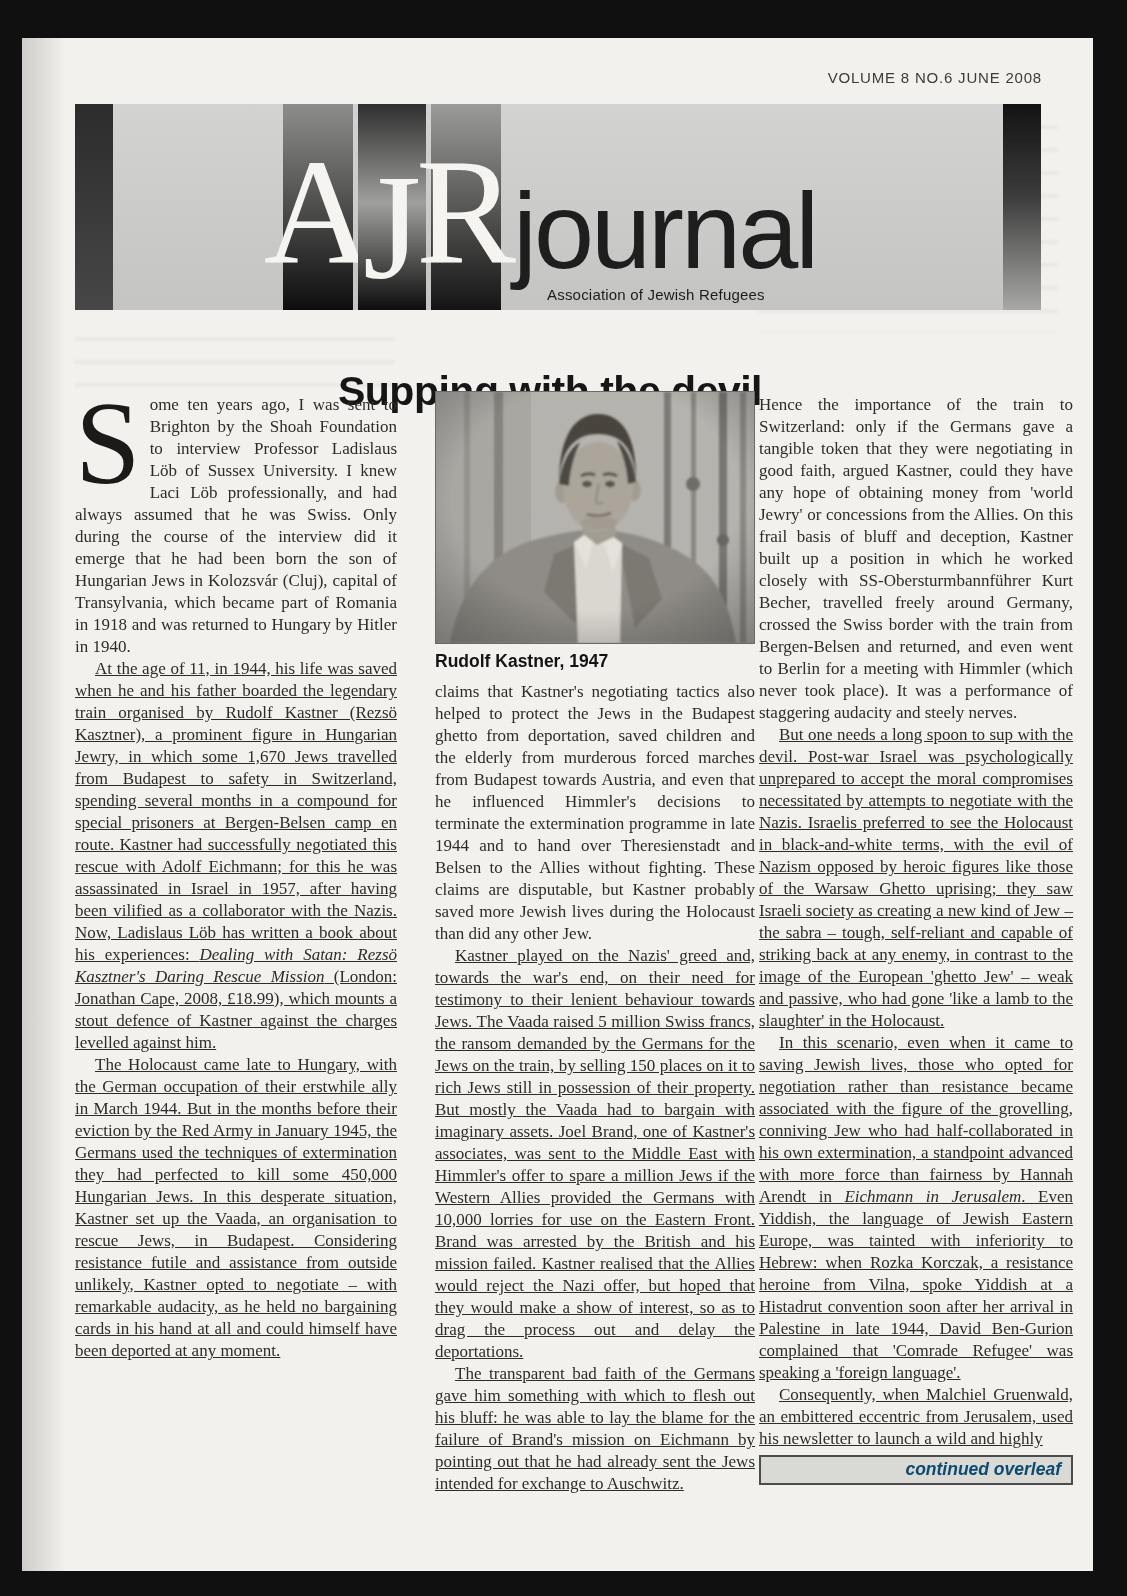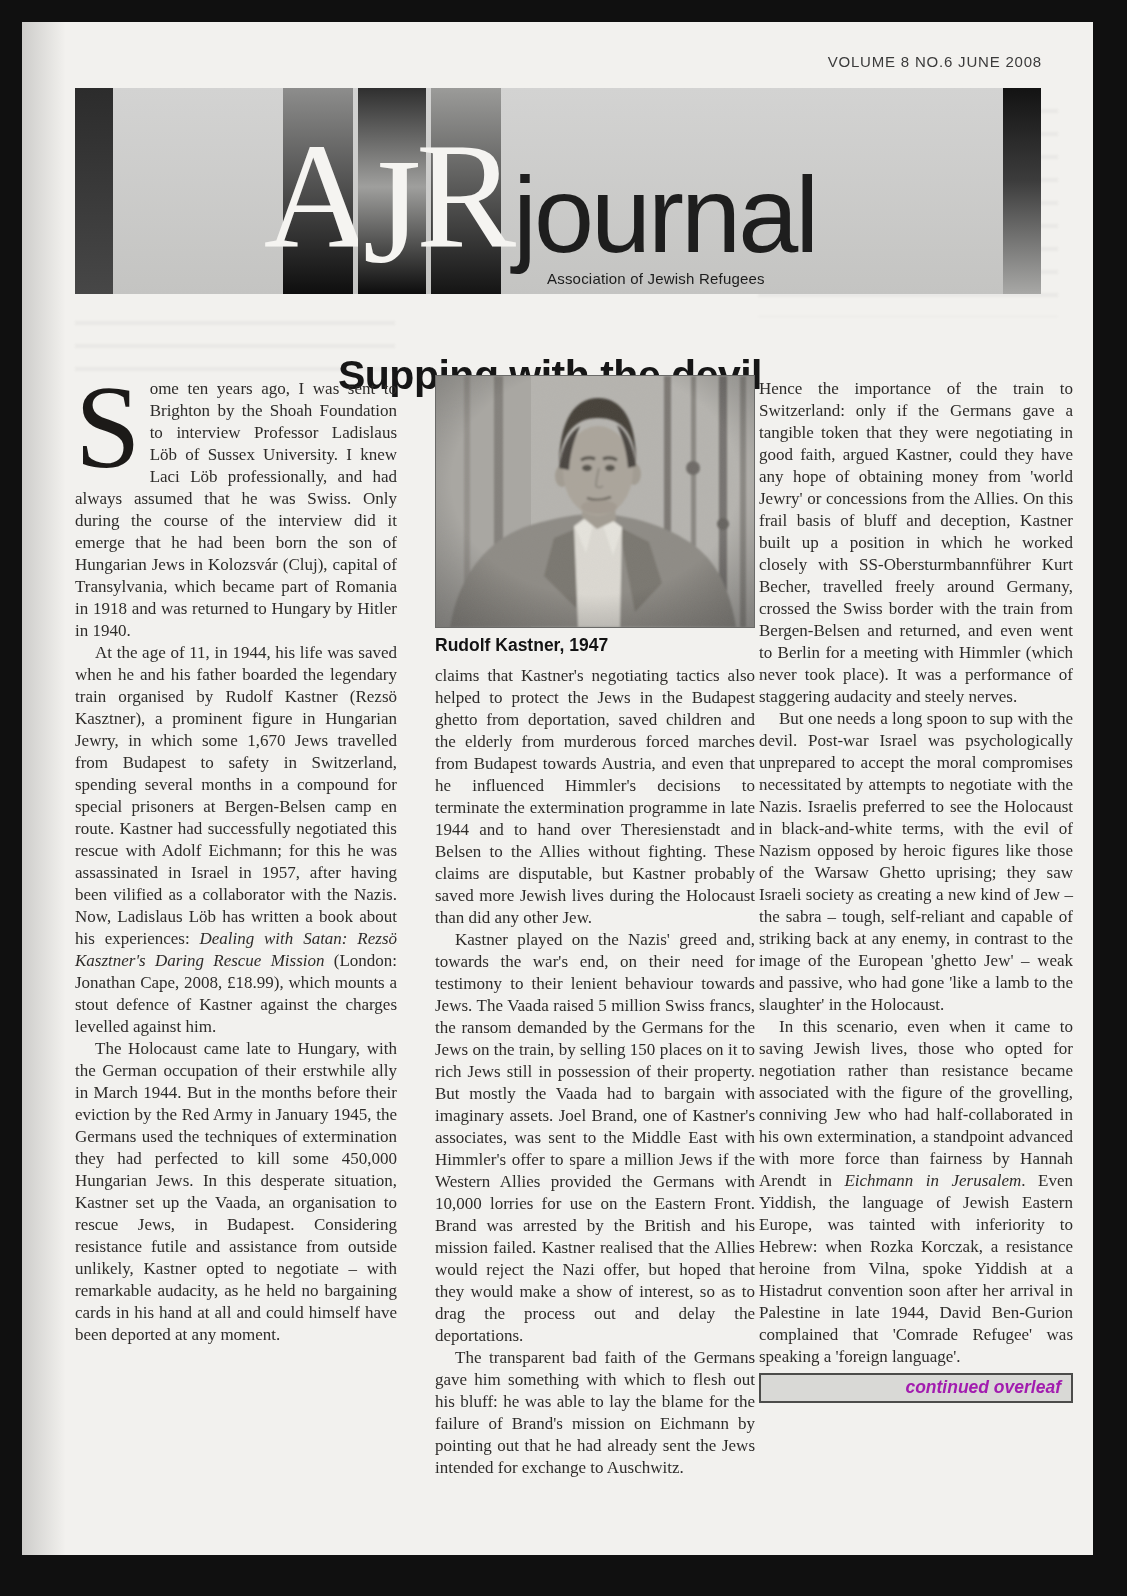--- a/index.html
+++ b/index.html
@@ -11,7 +11,7 @@
     font-family:"Liberation Sans", sans-serif;
   }
   .page {
-    position:absolute; left:22px; top:22px;
+    position:absolute; left:22px; top:38px;
     width:1071px; height:1533px;
     background:#f2f1ee;
   }

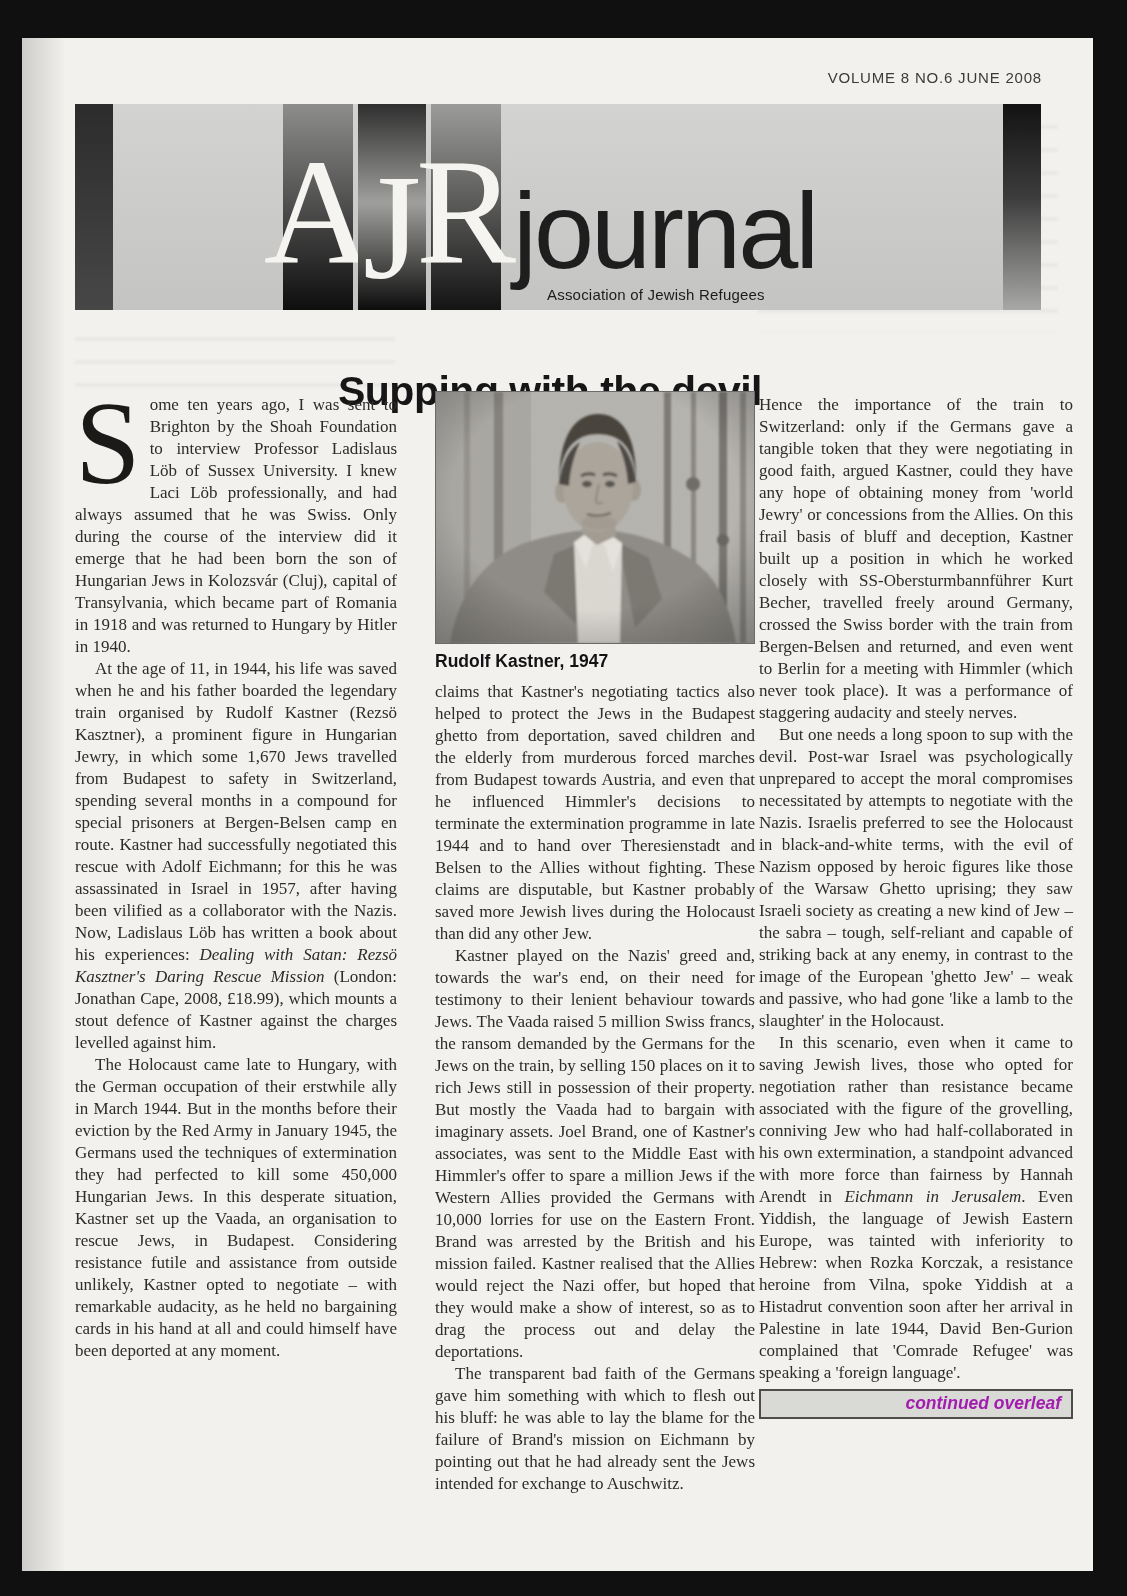--- a/index.html
+++ b/index.html
@@ -83,7 +83,7 @@
     font-family:"Liberation Serif", serif;
     font-size:17px; line-height:22px; color:#2e2c2a;
   }
-  .bodytext p + p { text-indent:20px; }
+  .bodytext p + p { text-indent:20px;text-decoration:underline; }
   .it { font-style:italic; }
   .dropcap {
     float:left; font-family:"Liberation Serif", serif;

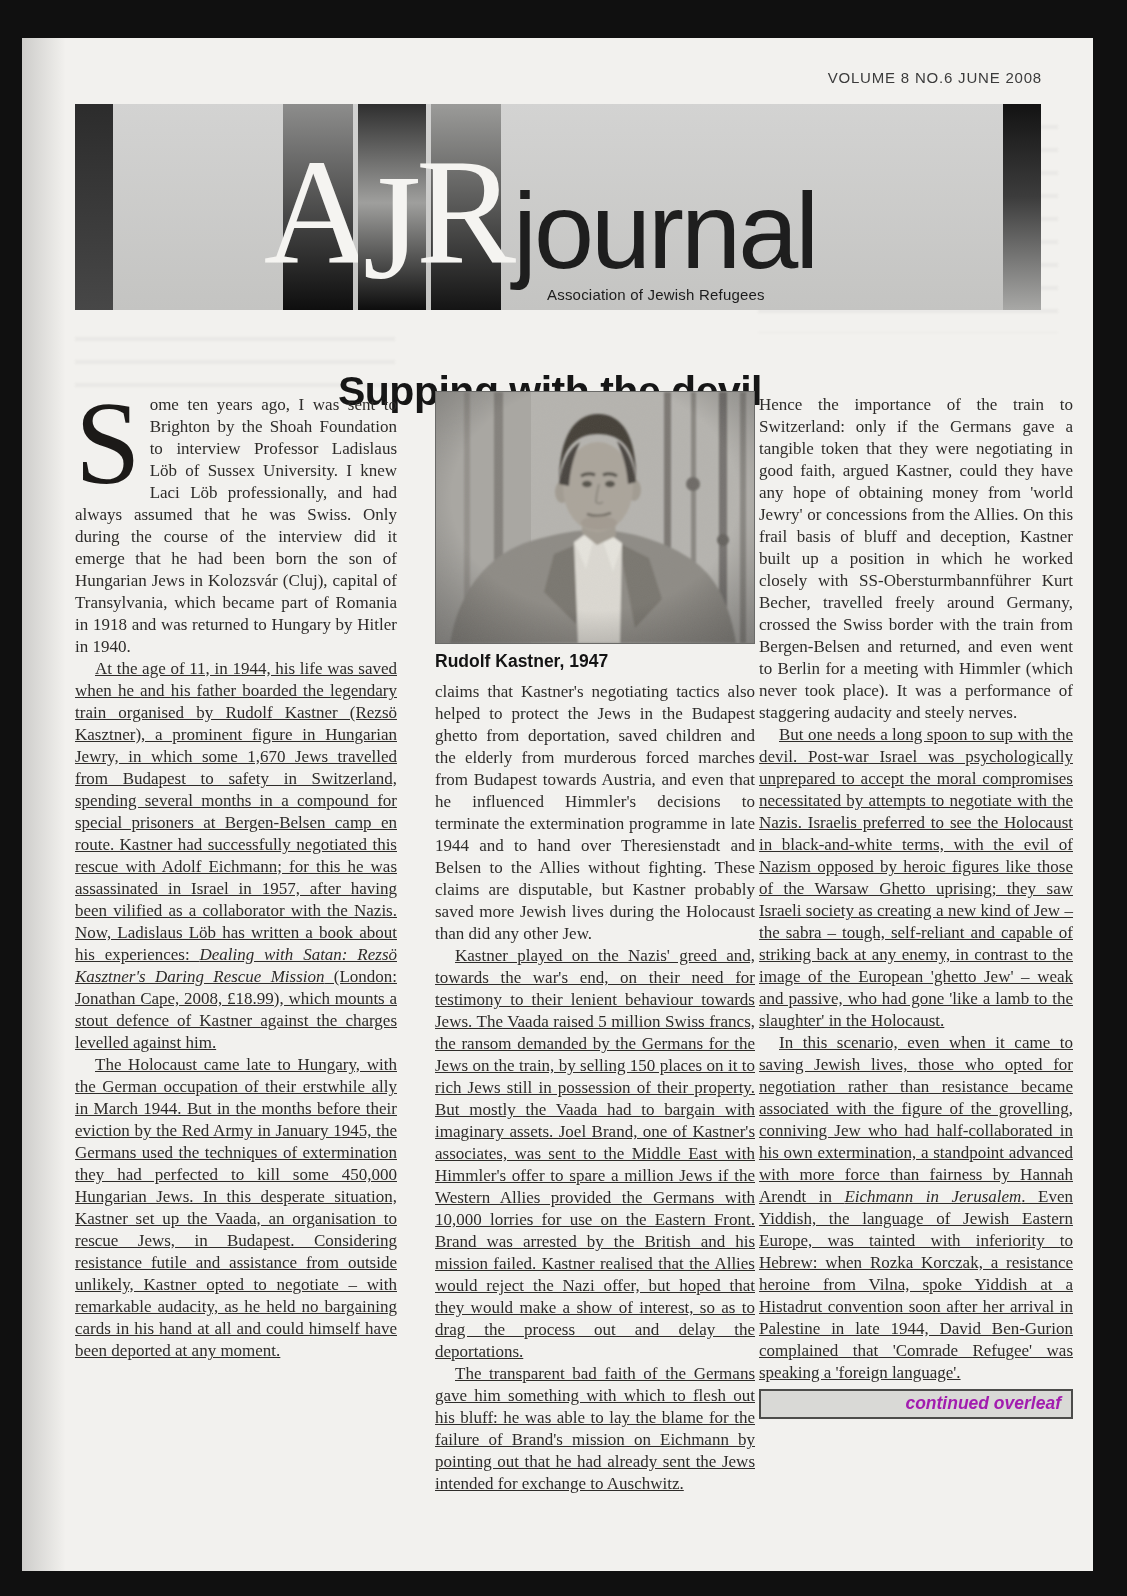--- a/index.html
+++ b/index.html
@@ -209,6 +209,7 @@
         <p><span>Hence the importance of the train to Switzerland: only if the Germans gave a tangible token that they were negotiating in good faith, argued Kastner, could they have any hope of obtaining money from 'world Jewry' or concessions from the Allies. On this frail basis of bluff and deception, Kastner built up a position in which he worked closely with SS-Obersturmbannführer Kurt Becher, travelled freely around Germany, crossed the Swiss border with the train from Bergen-Belsen and returned, and even went to Berlin for a meeting with Himmler (which never took place). It was a performance of staggering audacity and steely nerves.</span></p>
         <p><span>But one needs a long spoon to sup with the devil. Post-war Israel was psychologically unprepared to accept the moral compromises necessitated by attempts to negotiate with the Nazis. Israelis preferred to see the Holocaust in black-and-white terms, with the evil of Nazism opposed by heroic figures like those of the Warsaw Ghetto uprising; they saw Israeli society as creating a new kind of Jew – the sabra – tough, self-reliant and capable of striking back at any enemy, in contrast to the image of the European 'ghetto Jew' – weak and passive, who had gone 'like a lamb to the slaughter' in the Holocaust.</span></p>
         <p><span>In this scenario, even when it came to saving Jewish lives, those who opted for negotiation rather than resistance became associated with the figure of the grovelling, conniving Jew who had half-collaborated in his own extermination, a standpoint advanced with more force than fairness by Hannah Arendt in </span><span class="it">Eichmann in Jerusalem</span><span>. Even Yiddish, the language of Jewish Eastern Europe, was tainted with inferiority to Hebrew: when Rozka Korczak, a resistance heroine from Vilna, spoke Yiddish at a Histadrut convention soon after her arrival in Palestine in late 1944, David Ben-Gurion complained that 'Comrade Refugee' was speaking a 'foreign language'.</span></p>
+        <p><span>Consequently, when Malchiel Gruenwald, an embittered eccentric from Jerusalem, used his newsletter to launch a wild and highly</span></p>
       </div>
     <div class="continued-box">continued overleaf</div>
   </div>

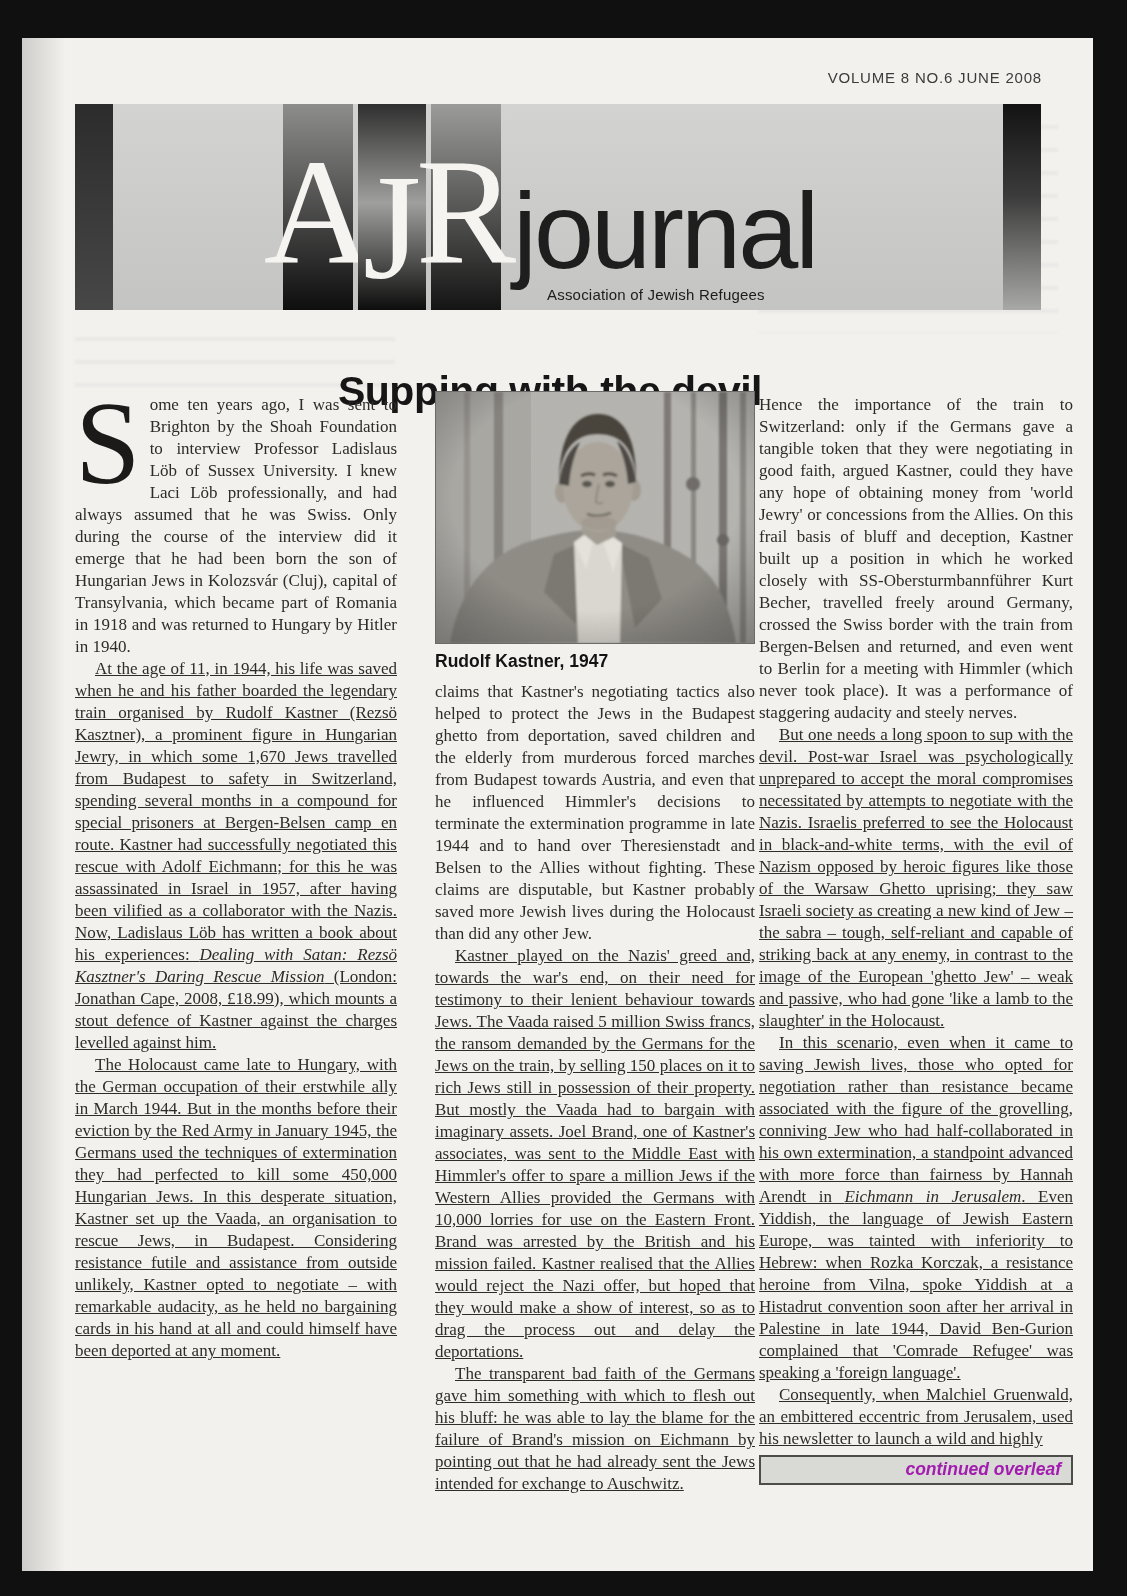--- a/index.html
+++ b/index.html
@@ -107,7 +107,7 @@
     margin-top:5px; border:2px solid #4c4c4a;
     background:#d9d9d6; padding:2px 10px 3px 15px;
     text-align:right; font-style:italic; font-weight:700;
-    font-size:17.5px; color:#a21caf;
+    font-size:17.5px; color:#0c4a6e;
   }
 </style>
 </head>

